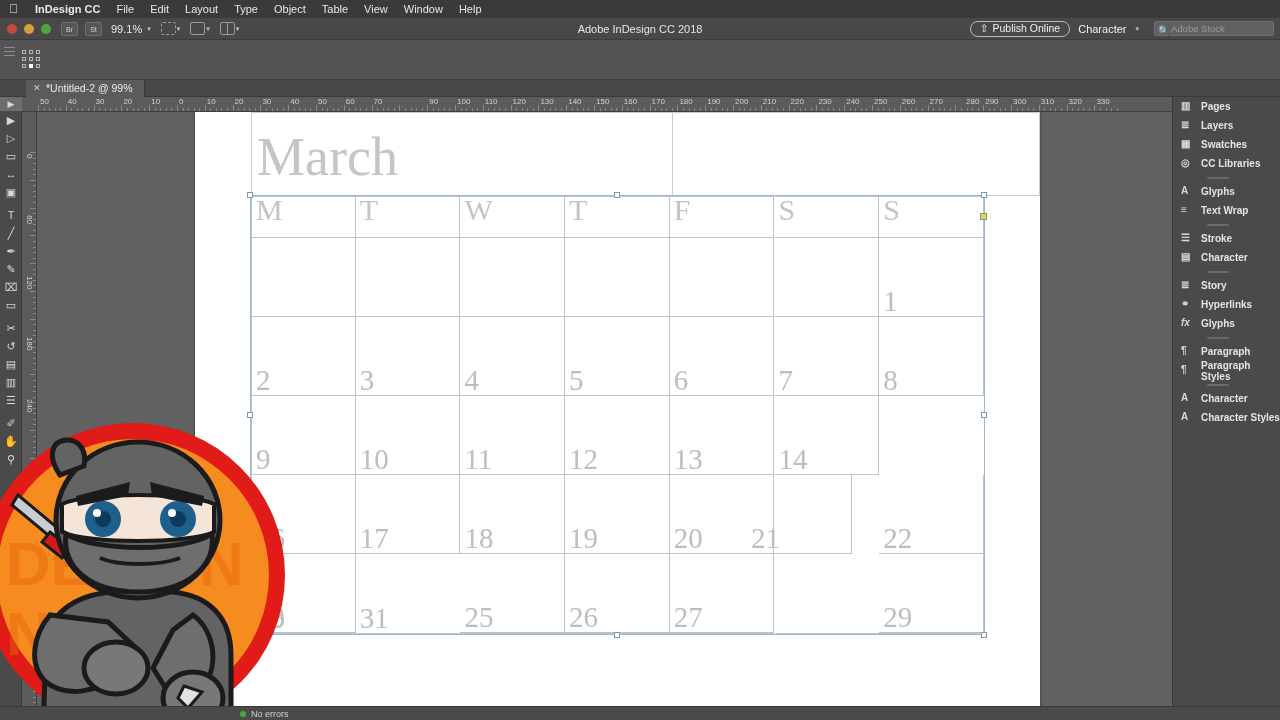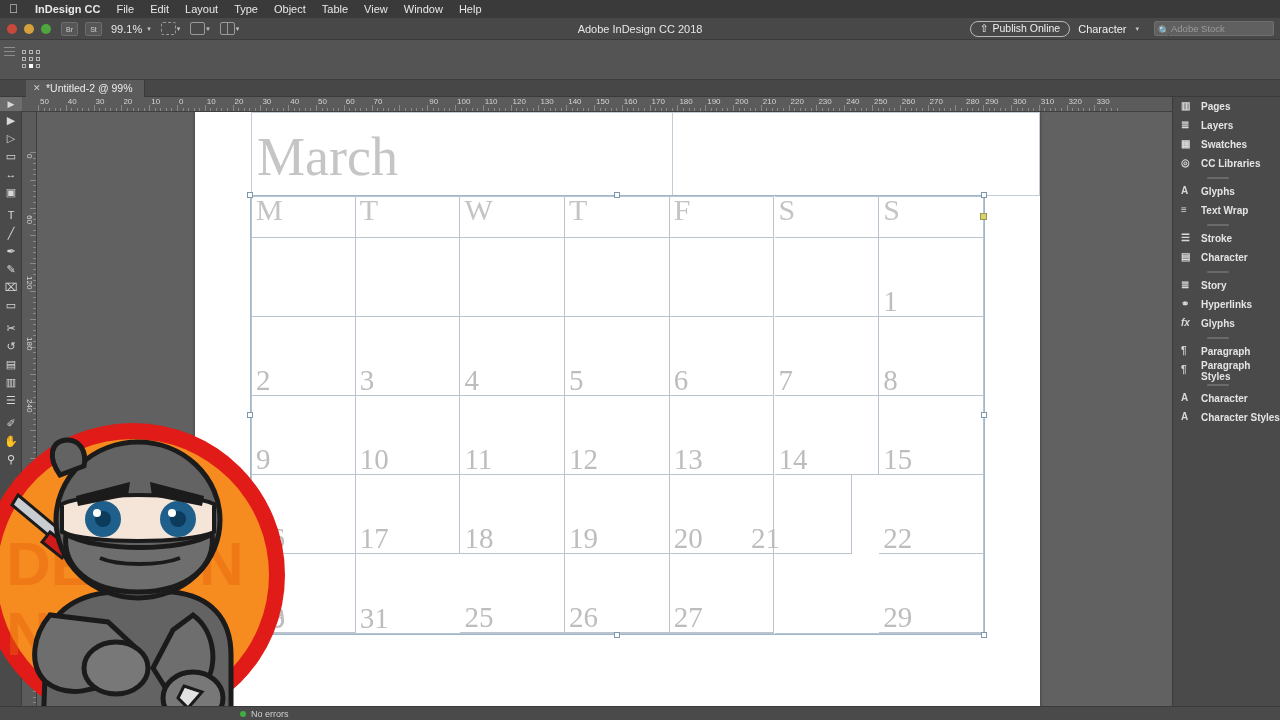--- a/index.html
+++ b/index.html
@@ -860,9 +860,6 @@
           <div class="gcell" style="left: 523.5px; top: 200px; width: 104.7px; height: 79px;">
             <span class="daynum">14</span>
           </div>
-          <div class="gcell" style="left: 628.2px; top: 200px; width: 104.7px; height: 79px;">
-            <span class="daynum">15</span>
-          </div>
           <div class="gcell firstcol" style="left: 0px; top: 279px; width: 104.7px; height: 79px;">
             <span class="daynum">16</span>
           </div>

